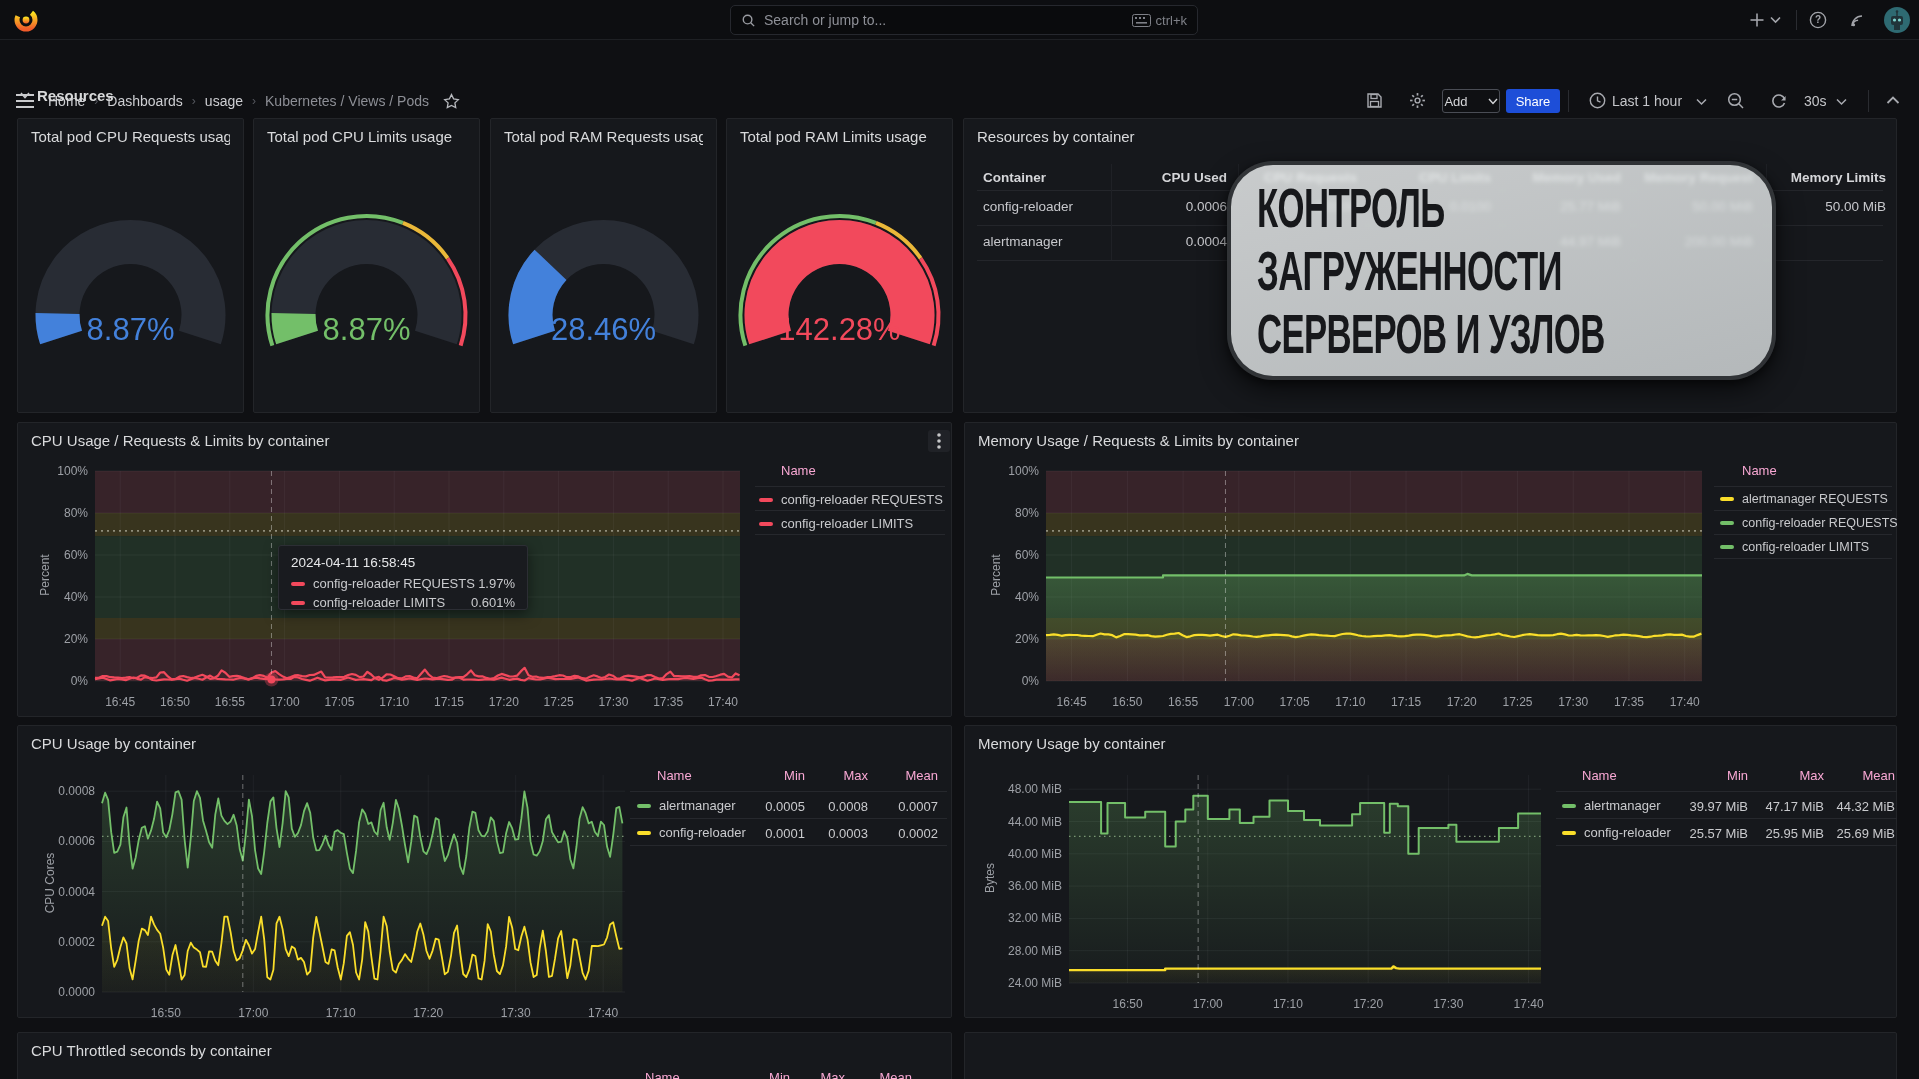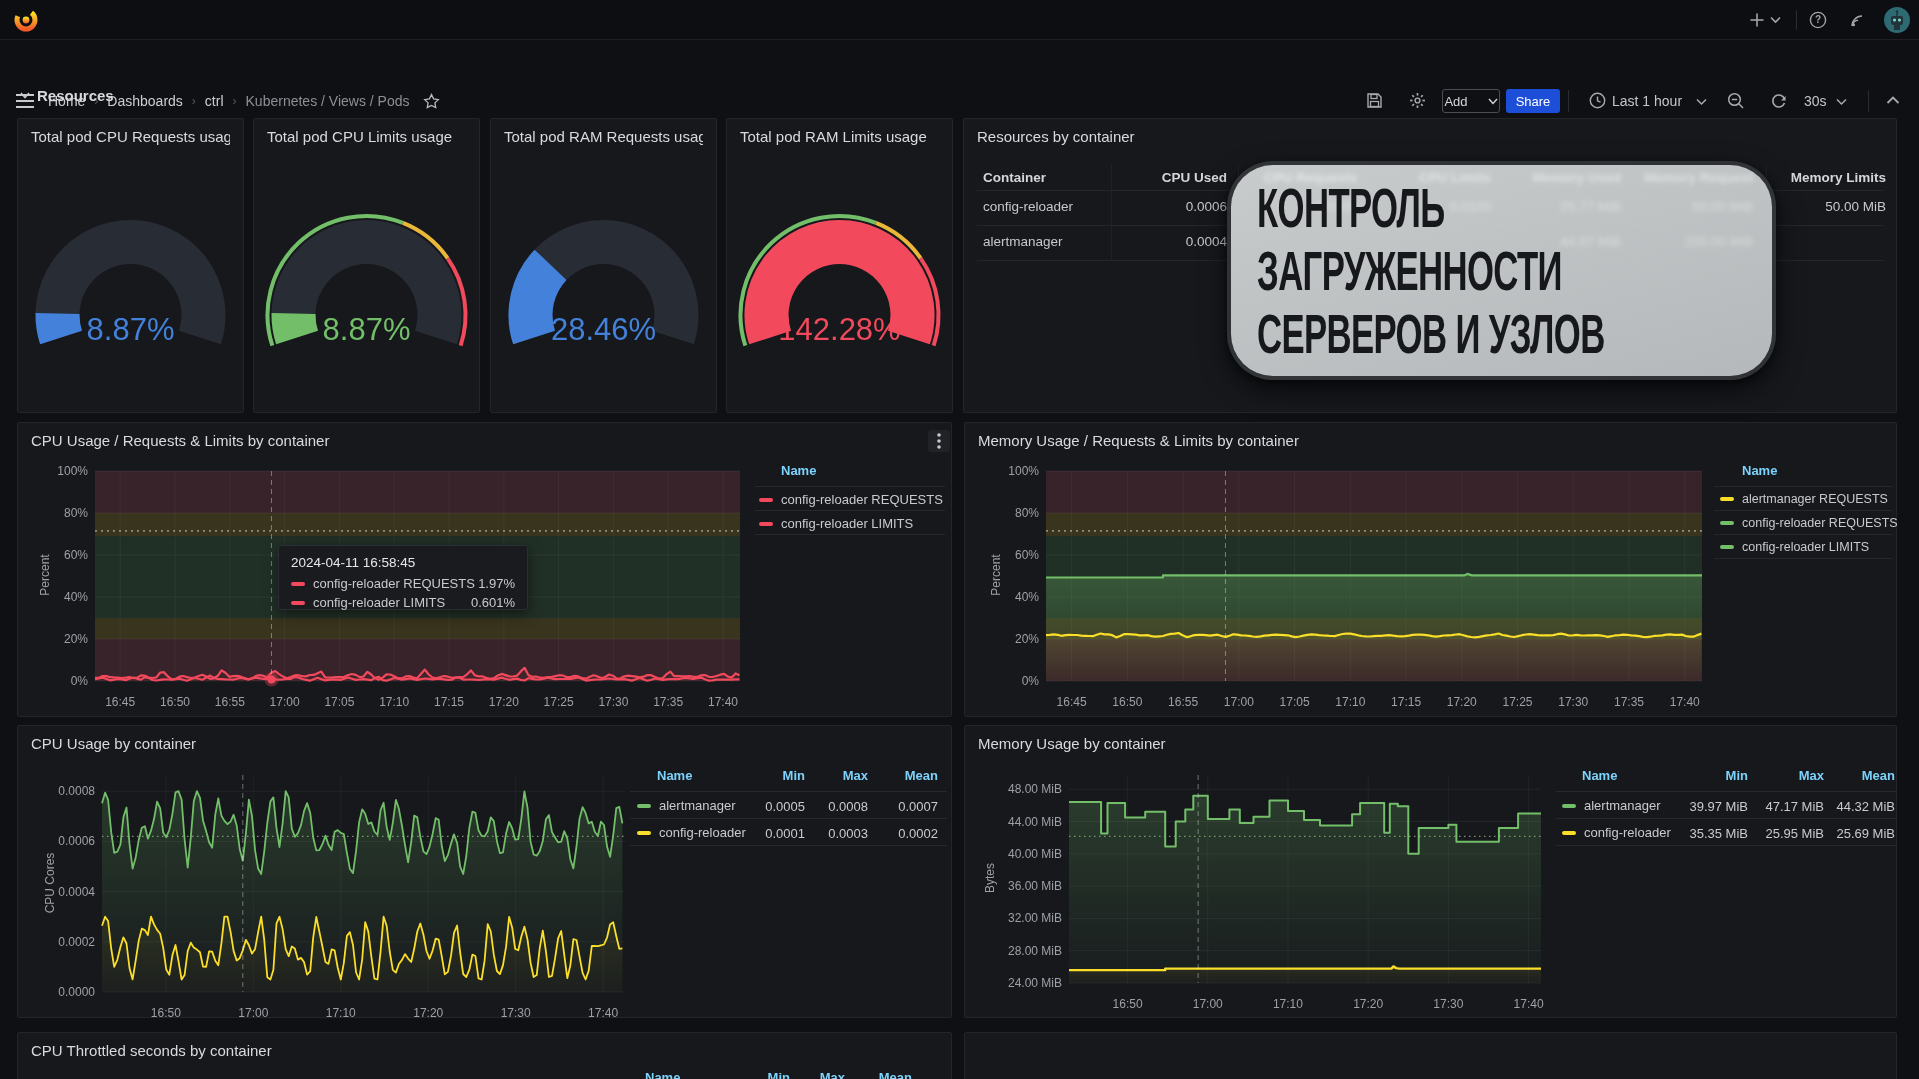--- a/index.html
+++ b/index.html
@@ -59,6 +59,23 @@
       <circle cx="12" cy="12" r="9" fill="none" stroke="url(#glogo)" stroke-width="5" stroke-dasharray="40 16" stroke-dashoffset="8"></circle>
       <circle cx="12" cy="12" r="3.4" fill="url(#glogo)"></circle>
     </svg>
+    <div class="searchbox">
+      <svg class="icon" width="15" height="15" viewBox="0 0 16 16">
+          <circle cx="7" cy="7" r="4.6" fill="none" stroke="#9A9CA2" stroke-width="1.5"></circle>
+          <line x1="10.4" y1="10.4" x2="14" y2="14" stroke="#9A9CA2" stroke-width="1.5"></line>
+        </svg>
+      <span class="ph">Search or jump to...</span>
+      <span class="kbd">
+        <svg class="icon" width="19" height="13" viewBox="0 0 19 13">
+            <rect x="0.5" y="0.5" width="18" height="12" rx="2" fill="none" stroke="#7E8087"></rect>
+            <rect x="3" y="3" width="2" height="2" fill="#7E8087"></rect>
+            <rect x="7" y="3" width="2" height="2" fill="#7E8087"></rect>
+            <rect x="11" y="3" width="2" height="2" fill="#7E8087"></rect>
+            <rect x="4" y="8" width="11" height="1.6" fill="#7E8087"></rect>
+          </svg>
+        <span>ctrl+k</span>
+      </span>
+    </div>
     <svg class="icon abs" style="left:1749px;top:12px" width="16" height="16" viewBox="0 0 16 16">
         <line x1="8" y1="1.5" x2="8" y2="14.5" stroke="#A2A4AA" stroke-width="1.6"></line>
         <line x1="1.5" y1="8" x2="14.5" y2="8" stroke="#A2A4AA" stroke-width="1.6"></line>

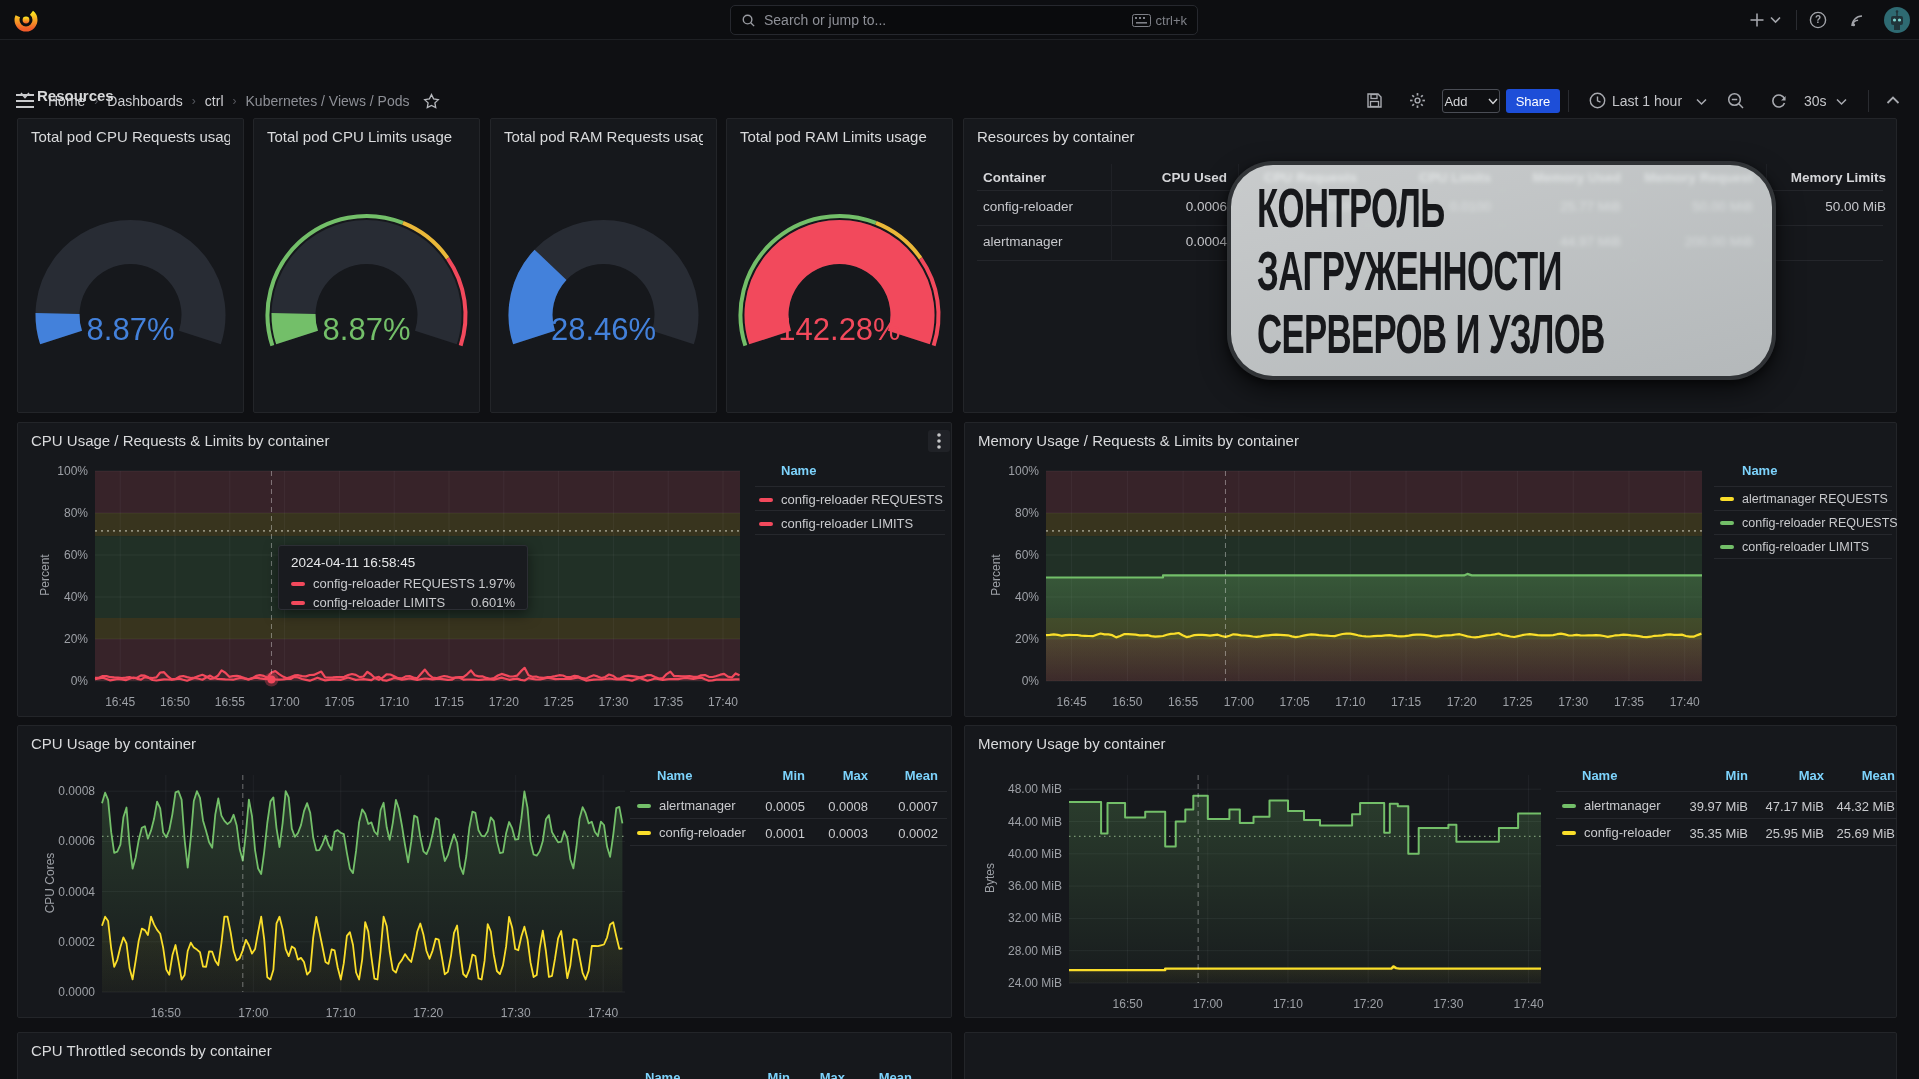--- a/index.html
+++ b/index.html
@@ -116,7 +116,7 @@
         <span class="crumbsep">›</span>
       <span class="crumb">Dashboards</span>
         <span class="crumbsep">›</span>
-      <span class="crumb">ctrl</span>
+      <span class="crumb">usage</span>
         <span class="crumbsep">›</span>
       <span class="crumb current">Kubernetes / Views / Pods</span>
       <svg class="icon" style="margin-left:14px" width="17" height="16" viewBox="0 0 17 16">

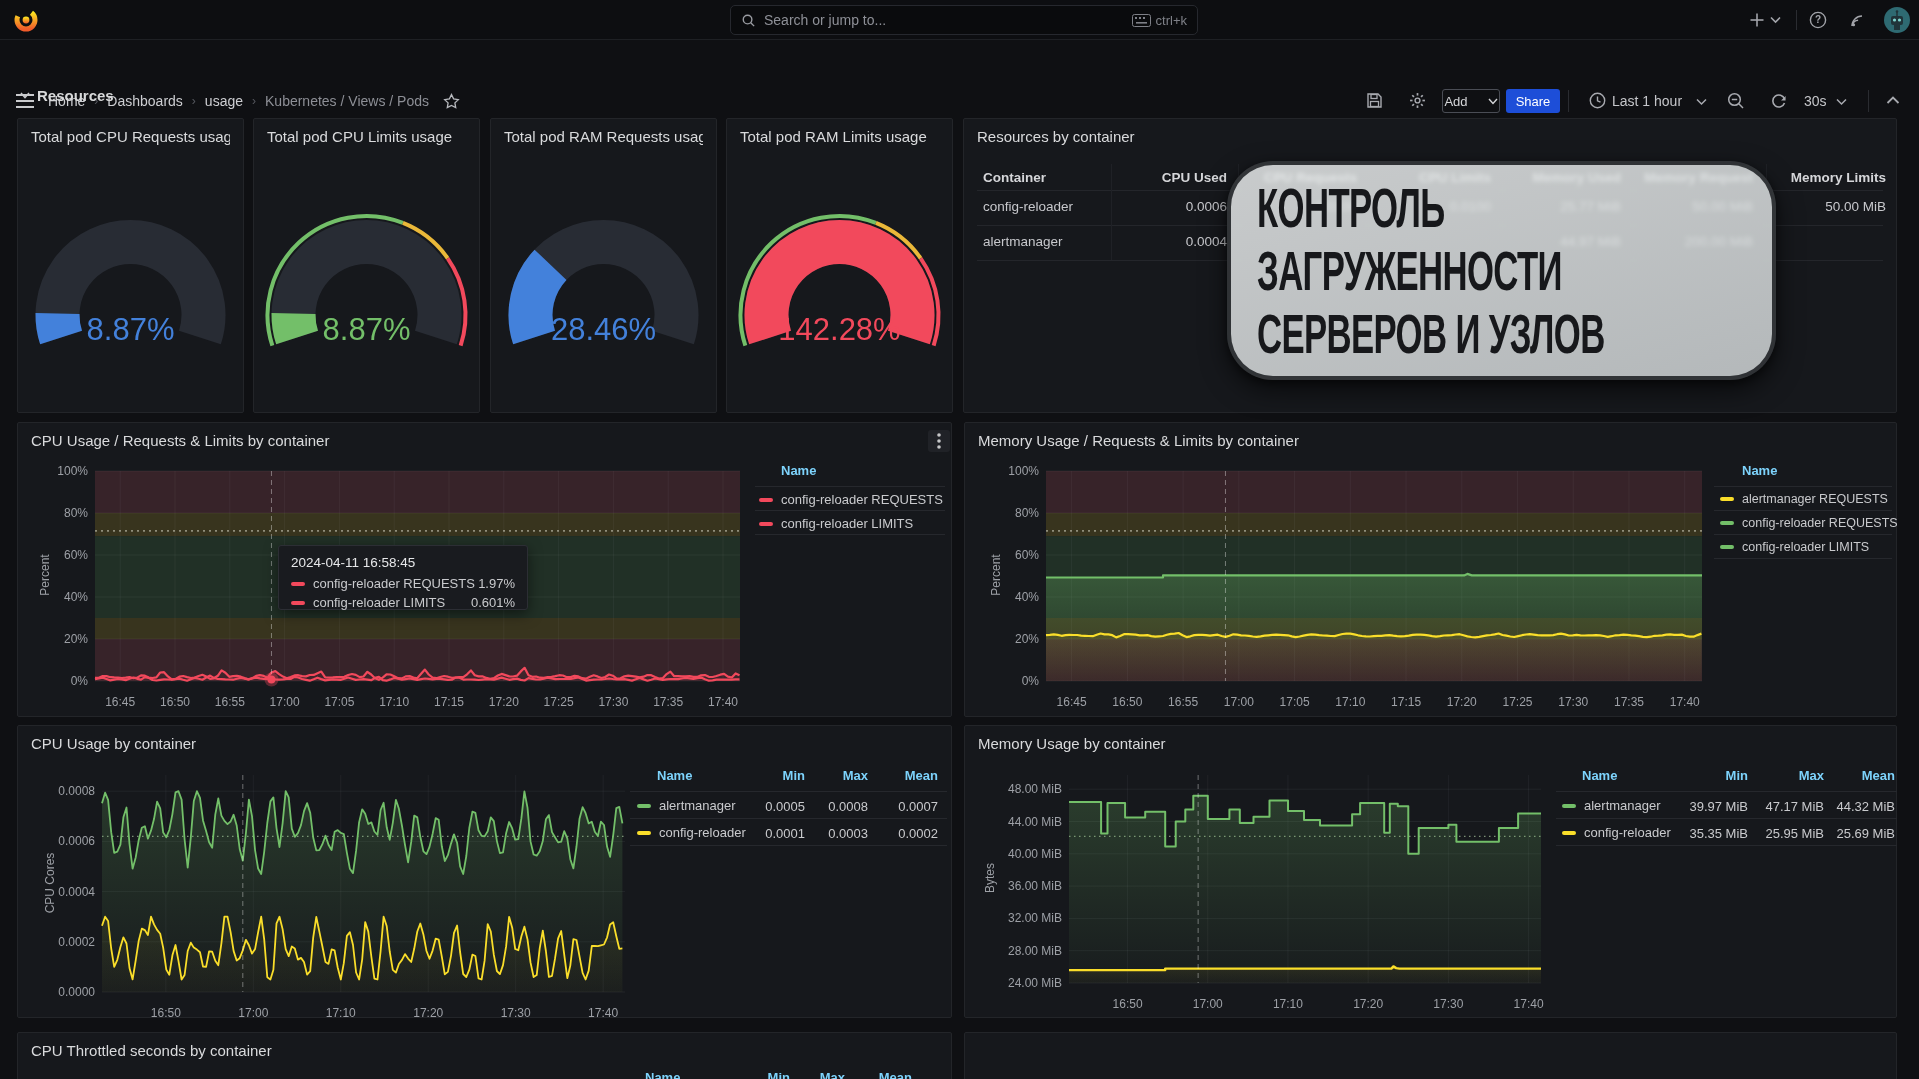--- a/index.html
+++ b/index.html
@@ -26,7 +26,7 @@
   .axis { position:absolute; font-size:12px; color:#9DA0A6; white-space:nowrap; }
   .axis.r { text-align:right; }
   .ylab { position:absolute; font-size:12px; color:#9DA0A6; transform:rotate(-90deg); transform-origin:center; white-space:nowrap; }
-  .lgname { position:absolute; font-size:13px; color:#7dd3fc; font-weight:700; }
+  .lgname { position:absolute; font-size:13px; color:#f9a8d4; font-weight:400; }
   .lgitem { position:absolute; display:flex; align-items:center; font-size:13px; color:#C9CACD; white-space:nowrap; }
   .dash { width:14px; height:4px; border-radius:2px; margin-right:8px; flex:none; }
   .lgsep { position:absolute; height:1px; background:#26282D; }

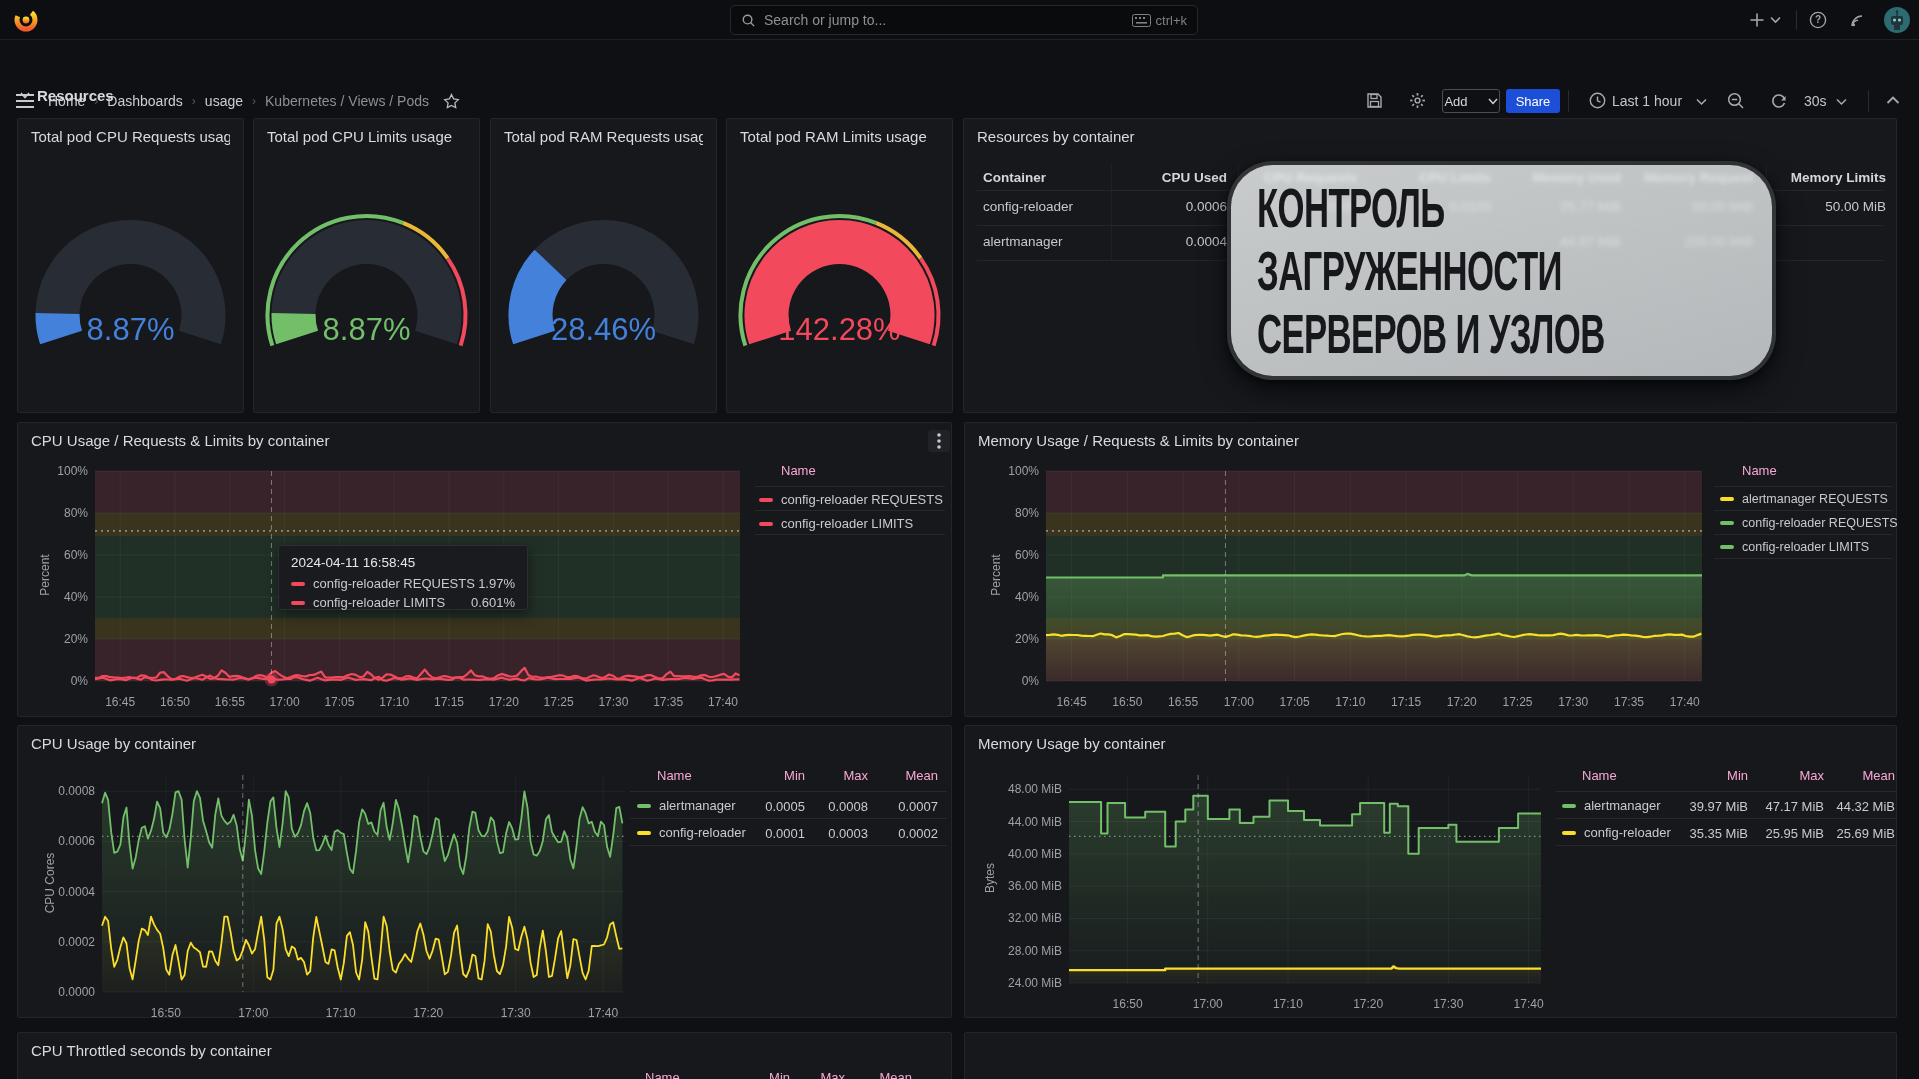--- a/index.html
+++ b/index.html
@@ -531,7 +531,7 @@
         <span class="dash" style="background: rgb(250, 222, 42);"></span>
         <span>config-reloader</span>
       </div>
-      <div class="lgval" style="left:1648px;top:826px;width:100px">35.35 MiB</div>
+      <div class="lgval" style="left:1648px;top:826px;width:100px">25.57 MiB</div>
       <div class="lgval" style="left:1724px;top:826px;width:100px">25.95 MiB</div>
       <div class="lgval" style="left:1795px;top:826px;width:100px">25.69 MiB</div>
       <div class="lgsep" style="left:1556px;top:845px;width:341px"></div>

